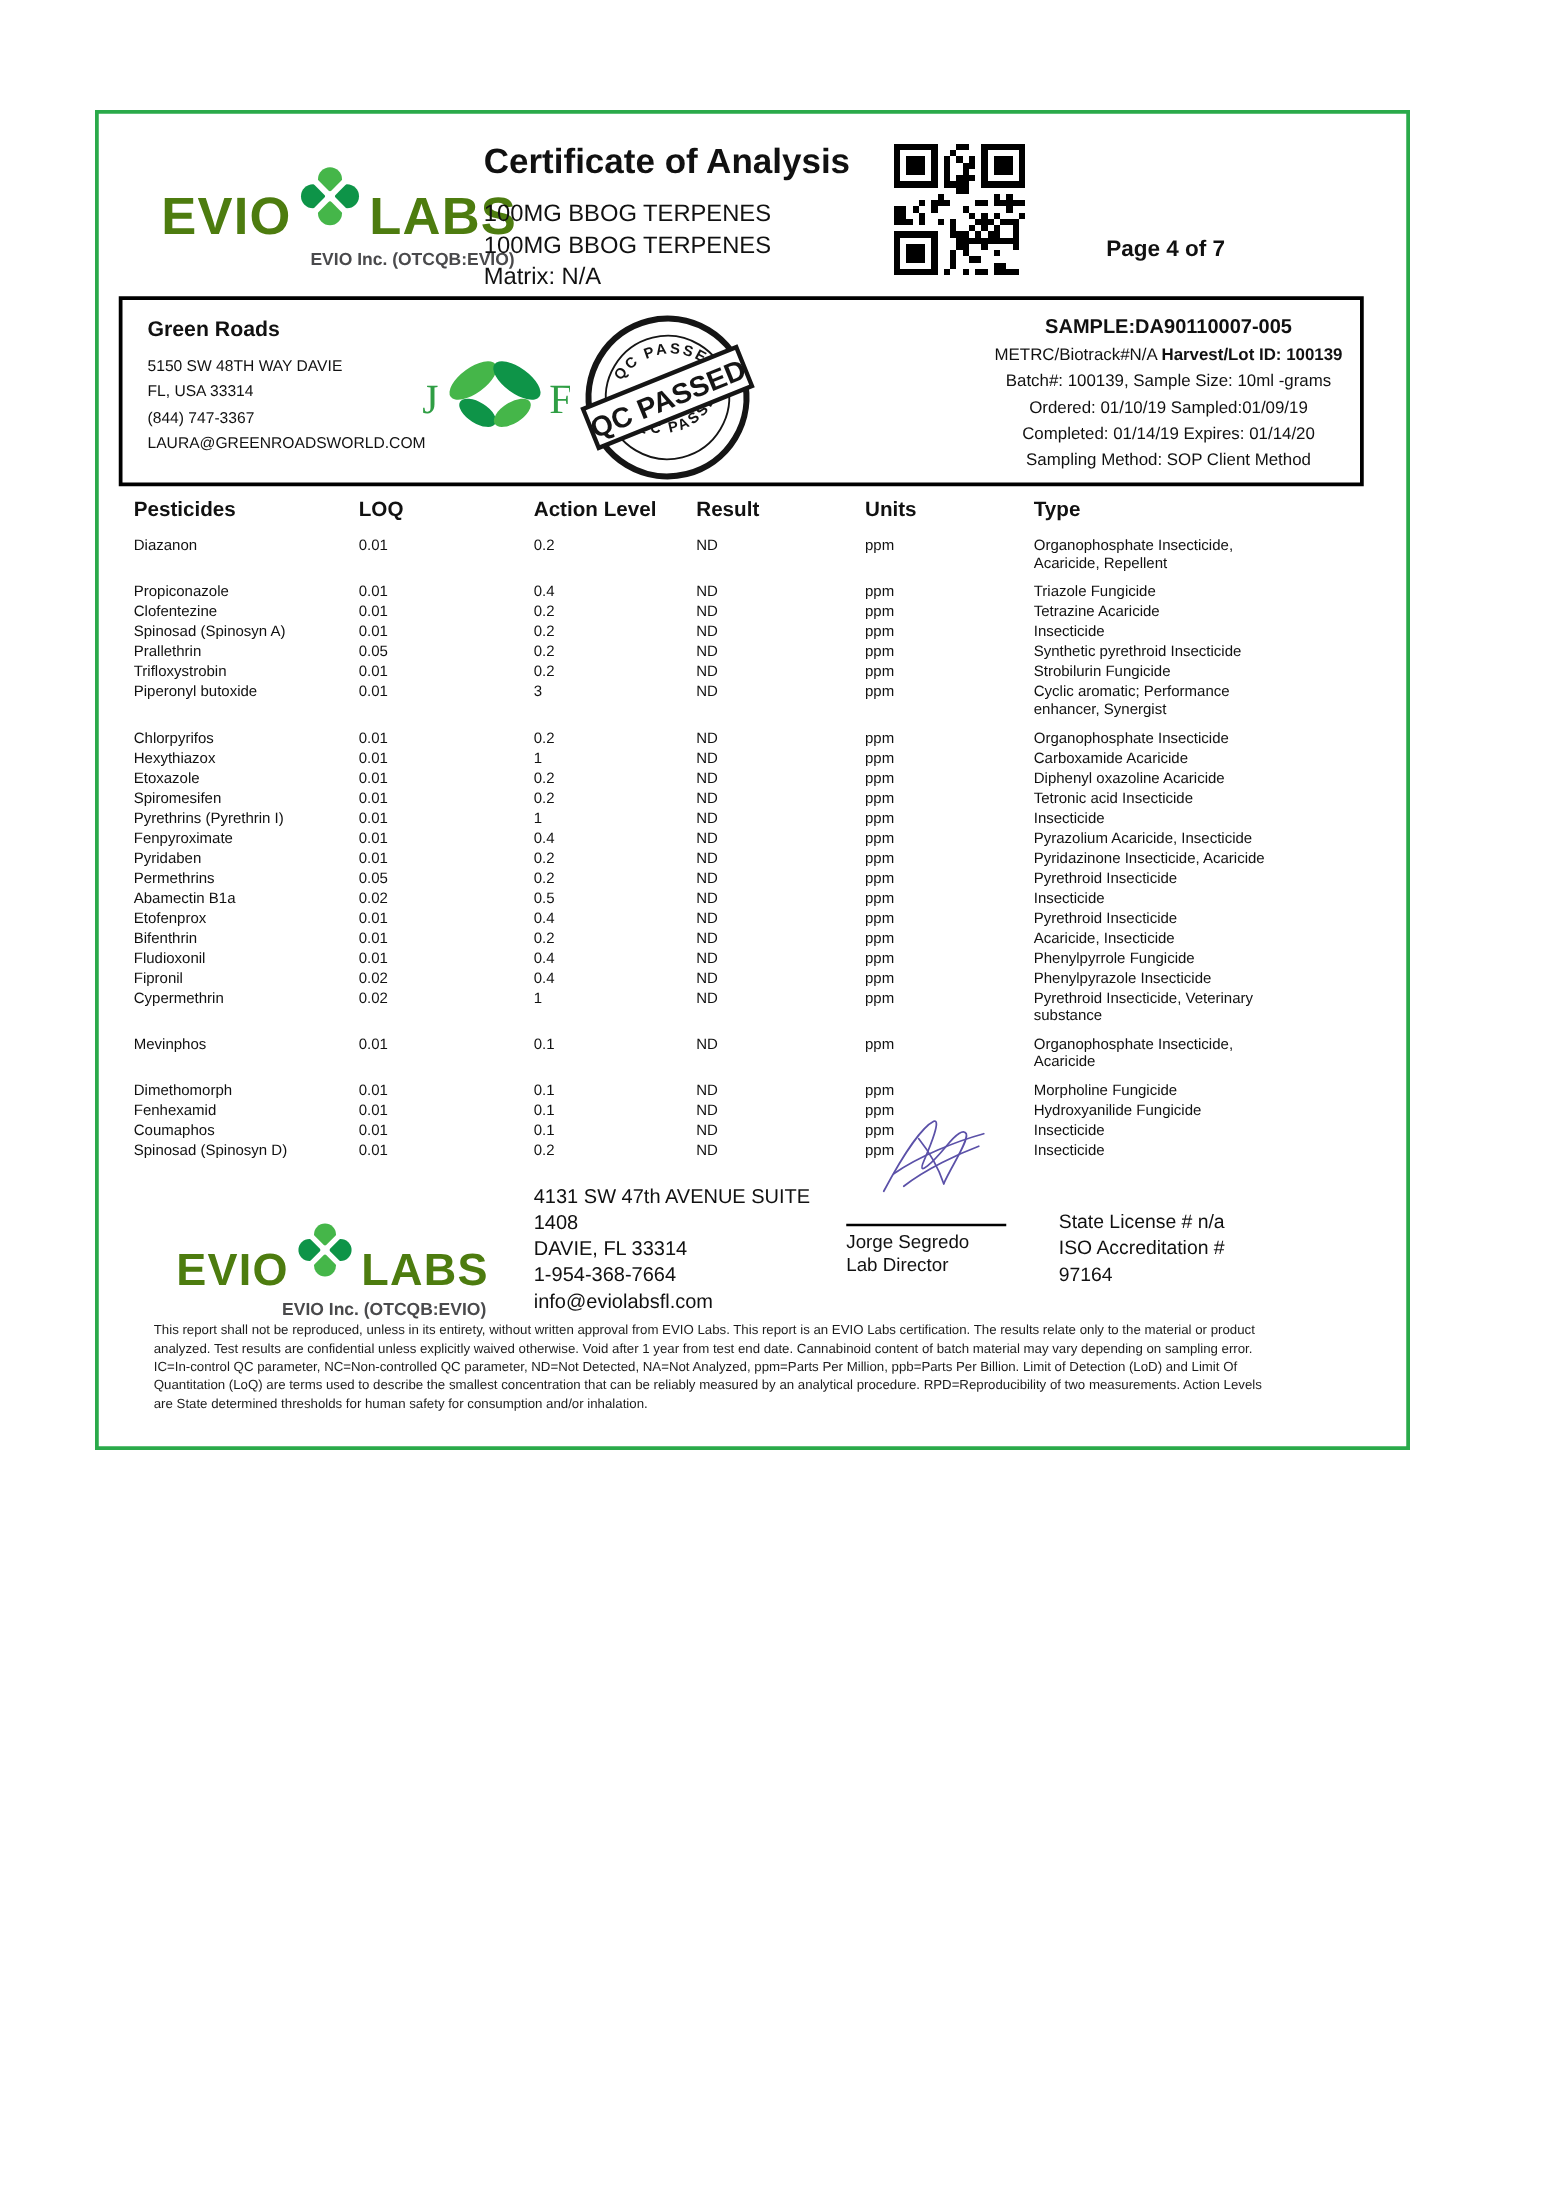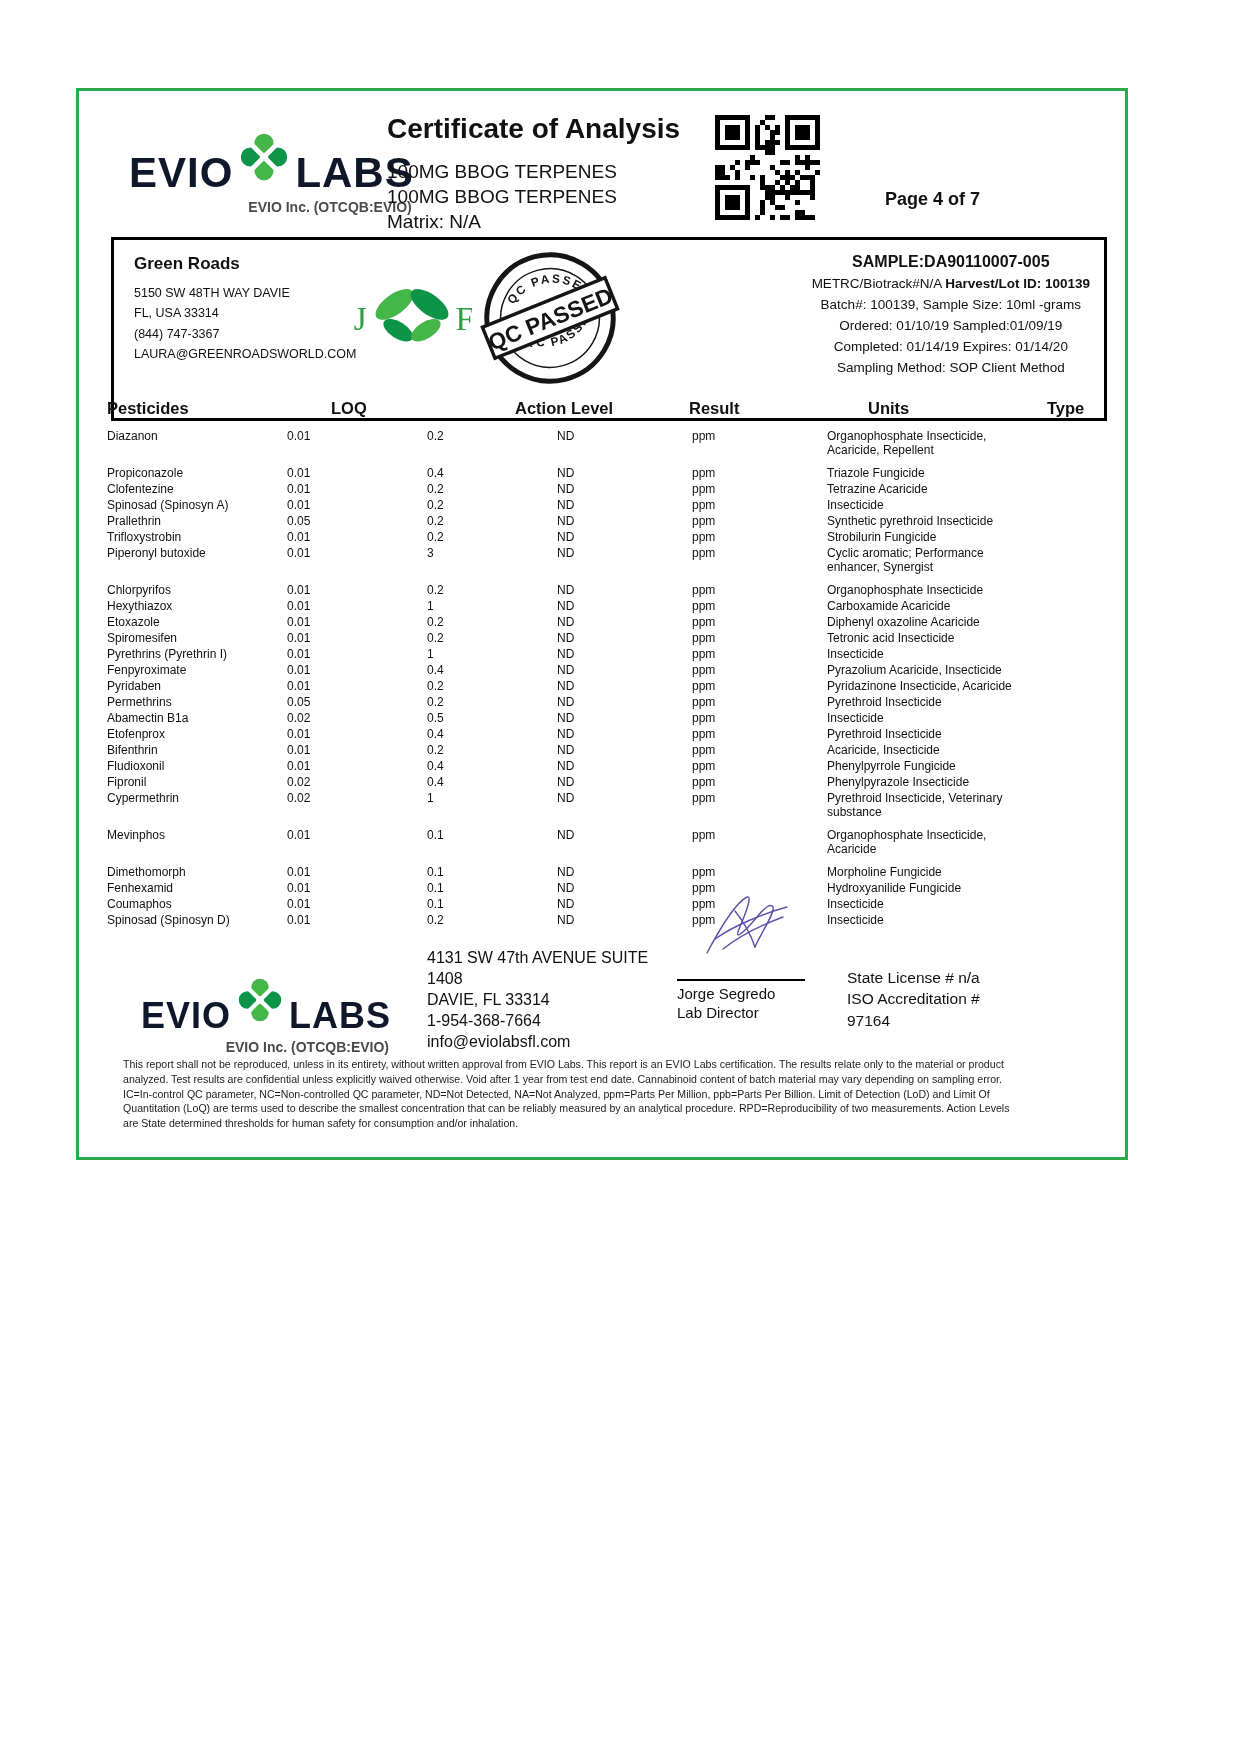--- a/index.html
+++ b/index.html
@@ -16,7 +16,7 @@
 
   
   .brand-row { display:flex; align-items:center; gap:7px; }
-  .brand-word { font-weight:bold; color:#0f172a; letter-spacing:1px;margin-top:28px; }
+  .brand-word { font-weight:bold; color:#4d7c0f; letter-spacing:1px;margin-top:28px; }
   .brand-lg .brand-word { font-size:42px; }
   .brand-sm .brand-word { font-size:36px; }
   .brand-sub { font-size:14px; font-weight:bold; color:#4a4a4c; text-align:right; margin-top:2px; padding-right:2px; }

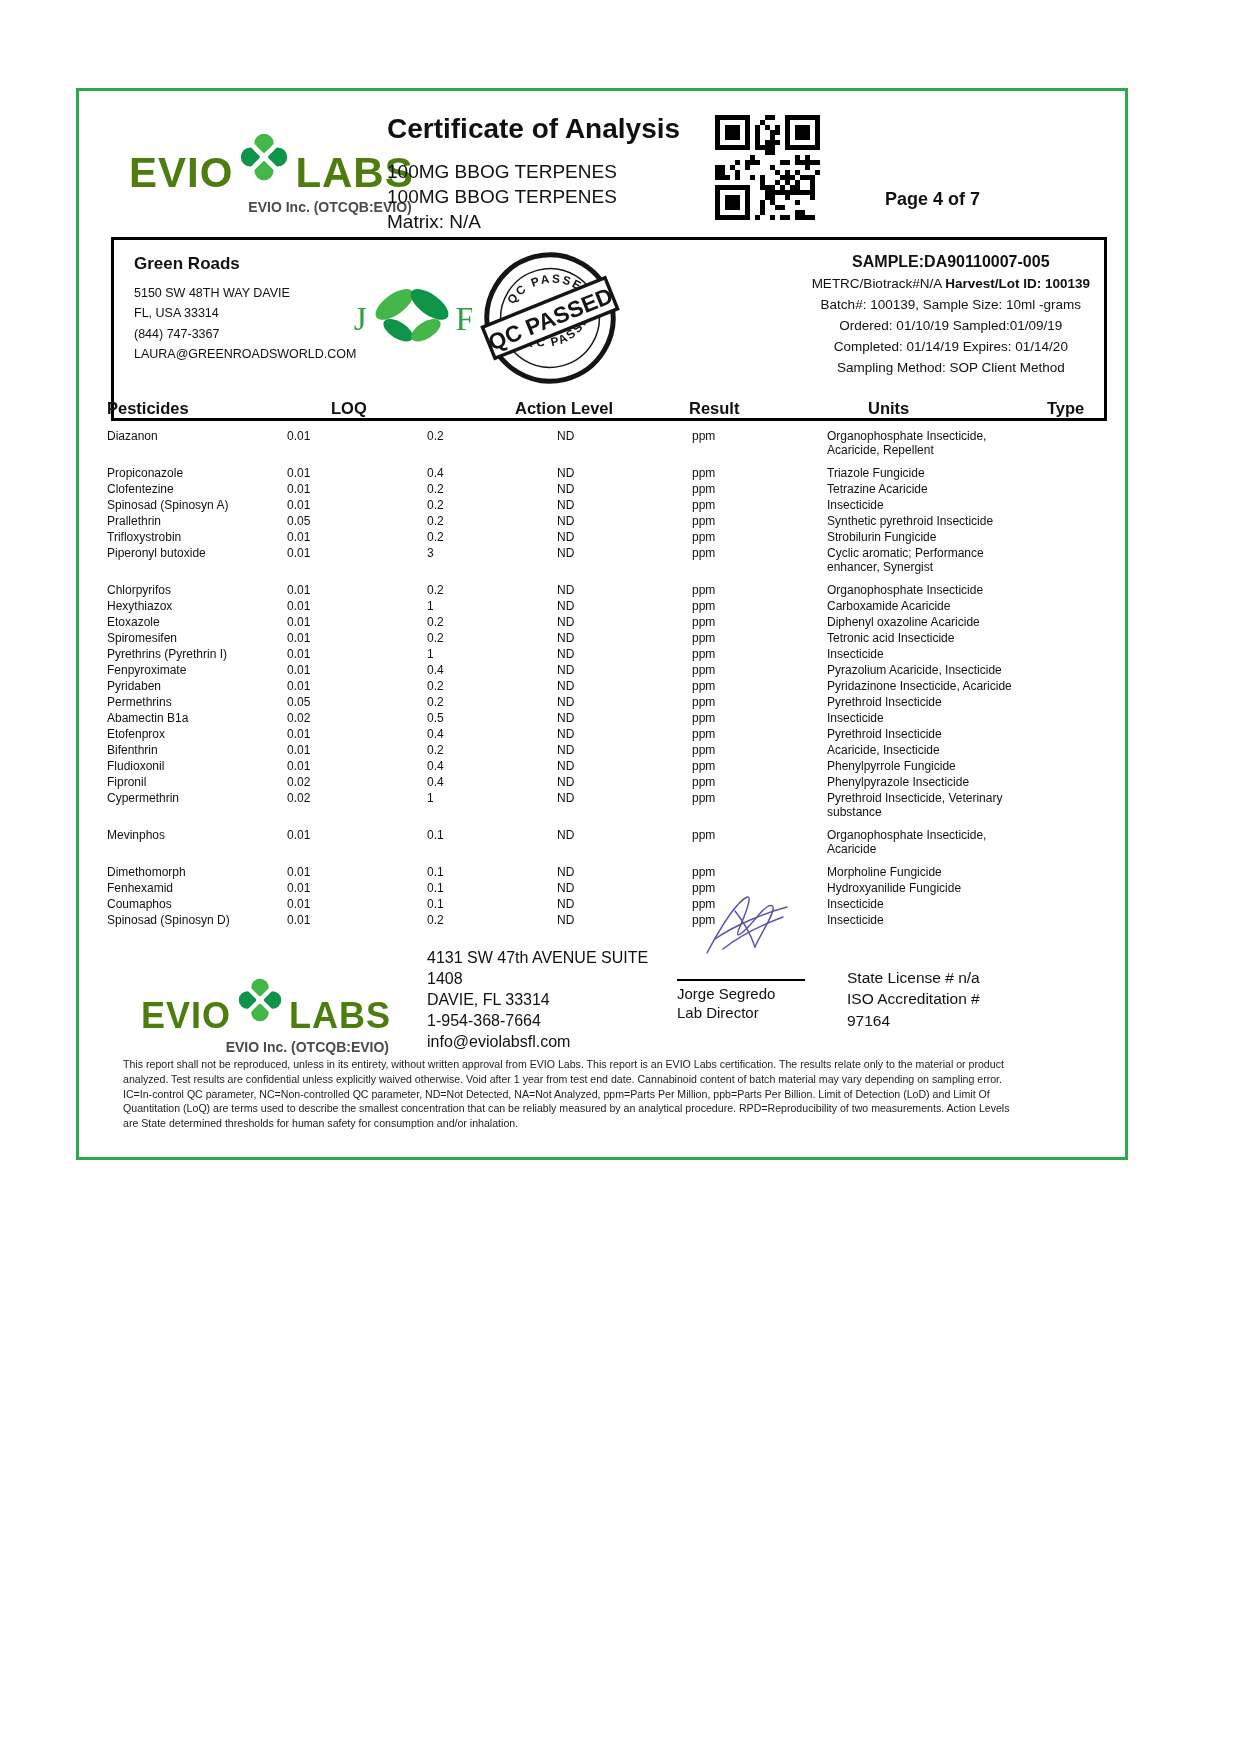--- a/index.html
+++ b/index.html
@@ -30,7 +30,7 @@
   .page-label { left:806px; top:98px; font-size:18px; font-weight:bold; }
 
   
-  .info-box { left:32px; top:146px; width:996px; height:184px; border:3px solid #000; }
+  .info-box { left:16px; top:146px; width:996px; height:152px; border:3px solid #000; }
   .client { left:20px; top:14px; }
   .client-name { font-size:17px; font-weight:bold; margin-bottom:9px; }
   .client-line { font-size:12.5px; line-height:1.62; }

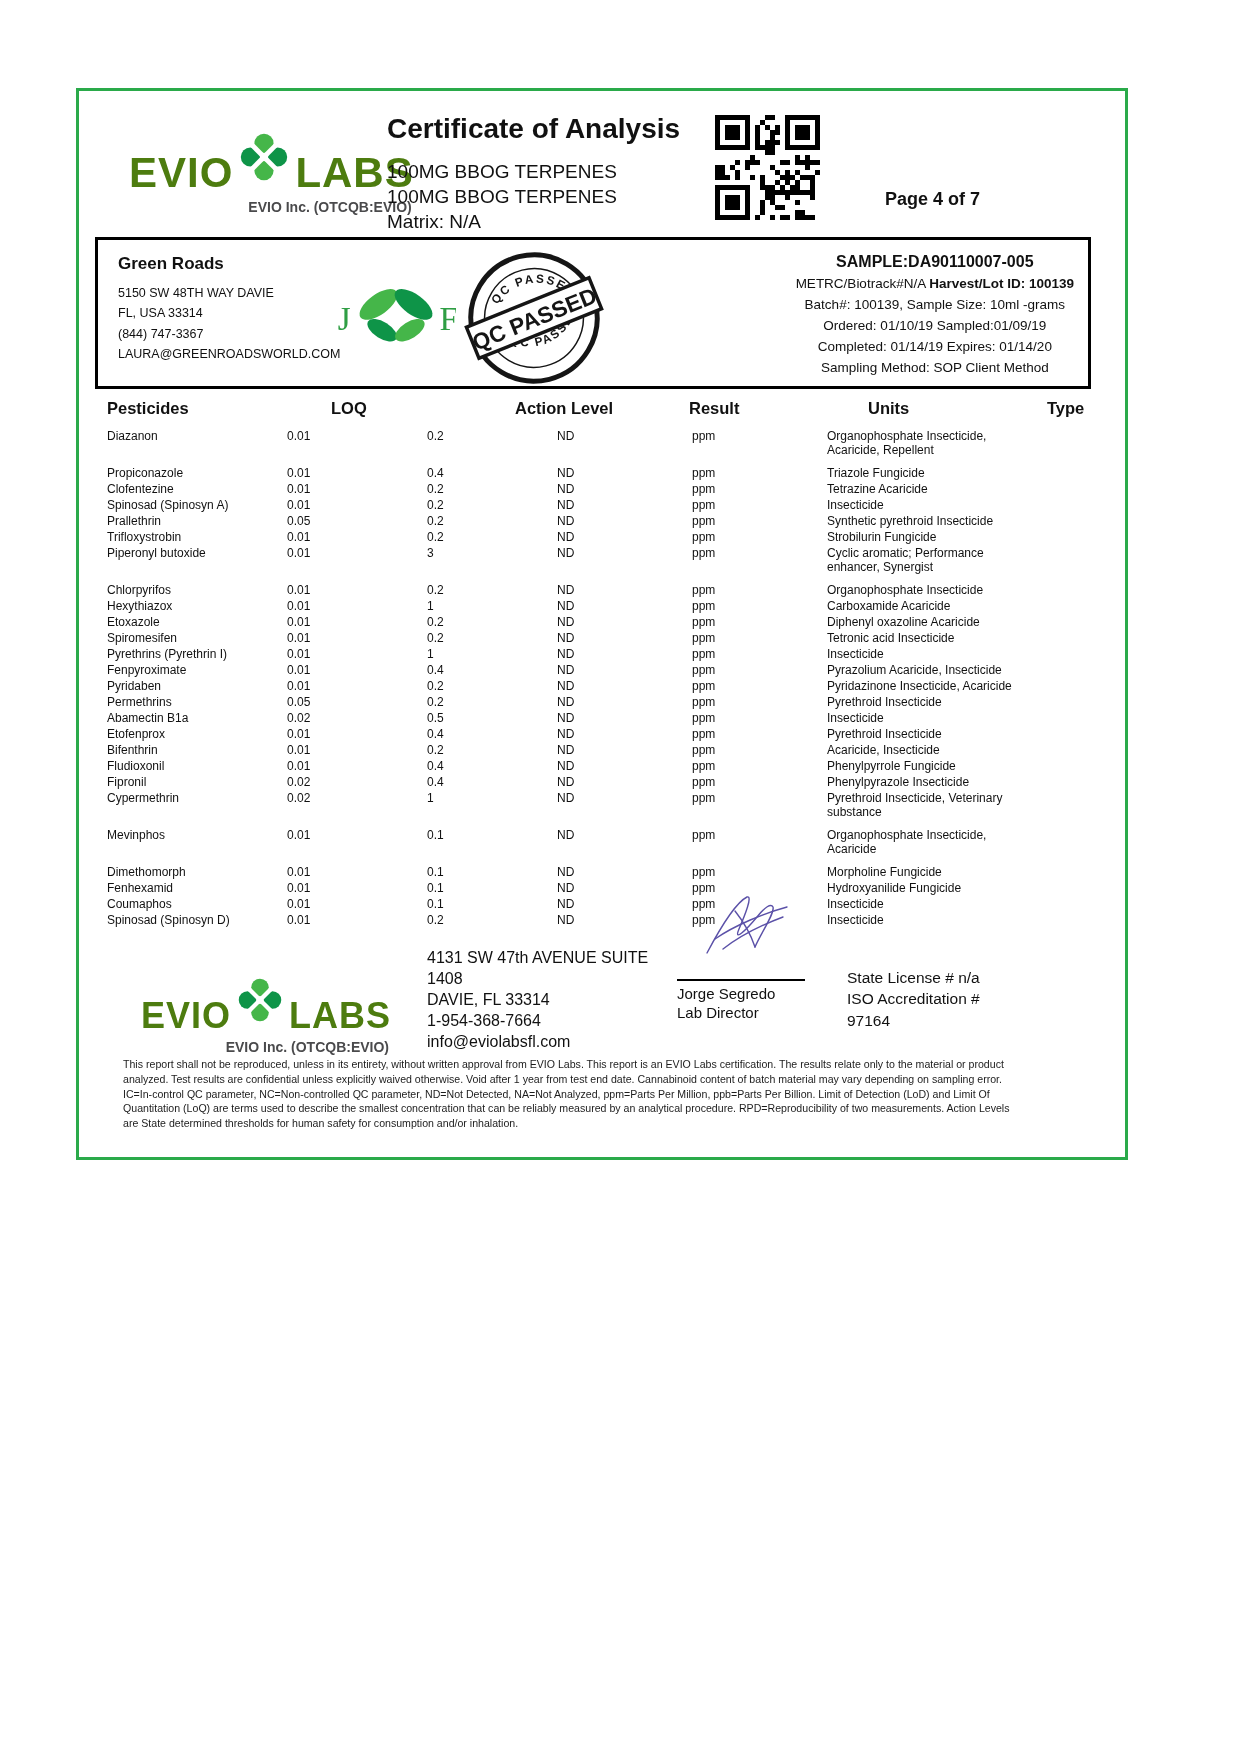--- a/index.html
+++ b/index.html
@@ -47,7 +47,7 @@
     display:grid;
     grid-template-columns:180px 140px 130px 135px 135px 1fr;
   }
-  .t-head { font-weight:bold; font-size:16.5px; margin-bottom:10px;gap:44px; }
+  .t-head { font-weight:bold; font-size:16.5px; margin-bottom:10px; }
   .t-row { font-size:12px; line-height:14px; padding:1px 0; }
   .t-row > div { padding-right:10px; }
   .c-type { white-space:pre-line; }

